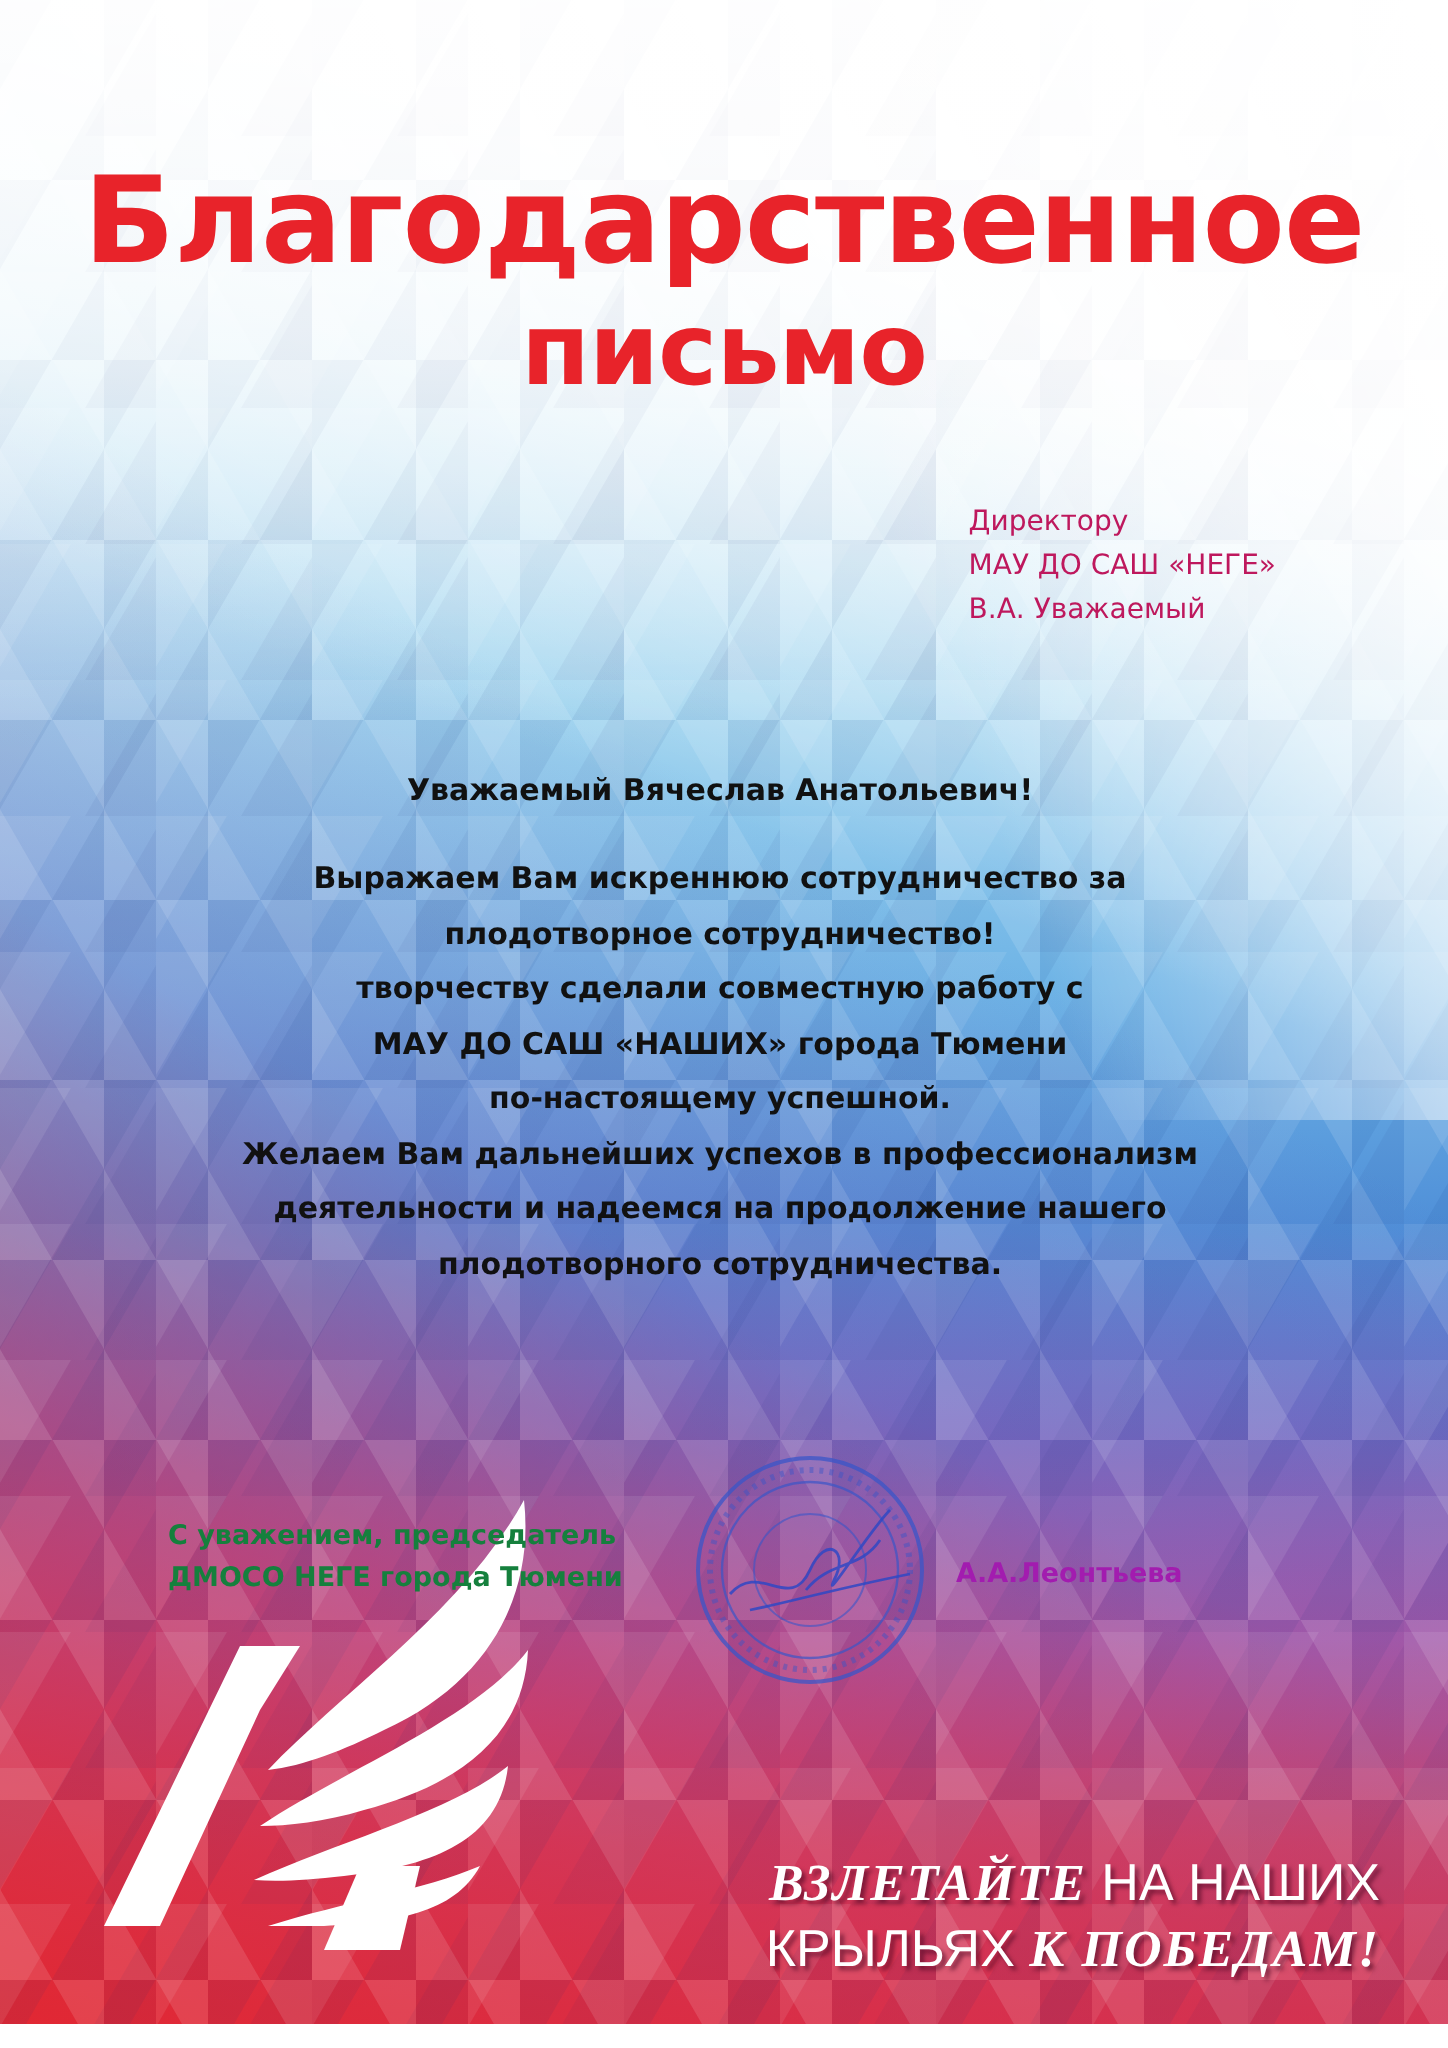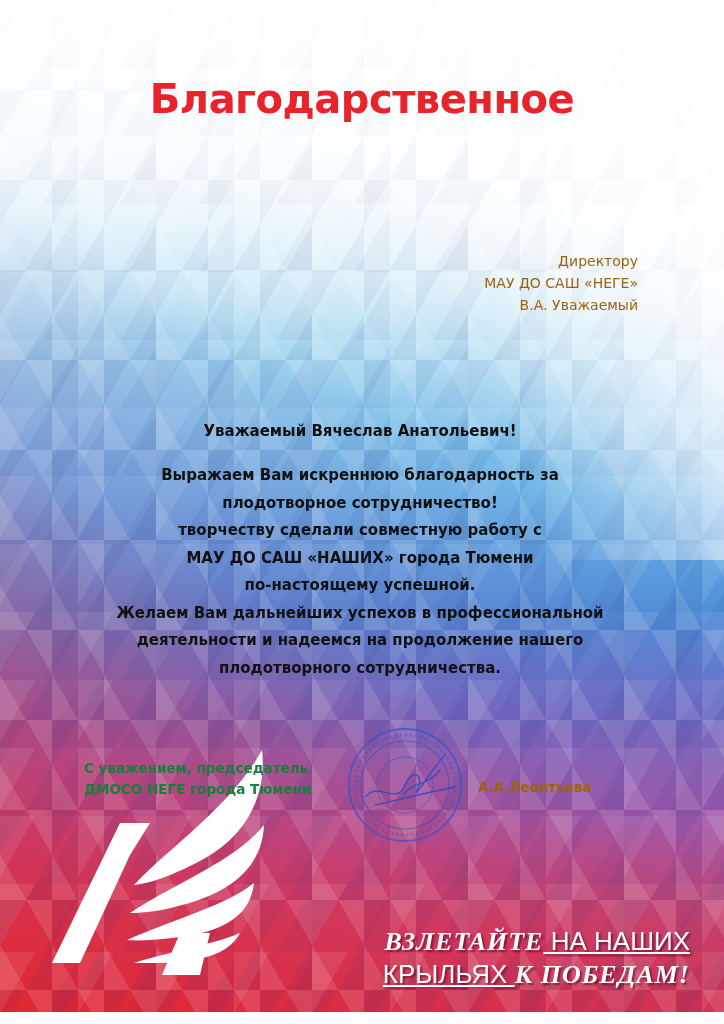--- a/index.html
+++ b/index.html
@@ -50,7 +50,7 @@
       color: #e8232a; font-weight: bold; font-family: "DejaVu Sans", sans-serif;
       letter-spacing: -0.5px;
     }
-    .title-line1 { top: 76px; font-size: 40px; }
+    .title-line1 { top: 76px; font-size: 60px; }
     .title-line2 { top: 146px; font-size: 50px; }
 
     .addressee {

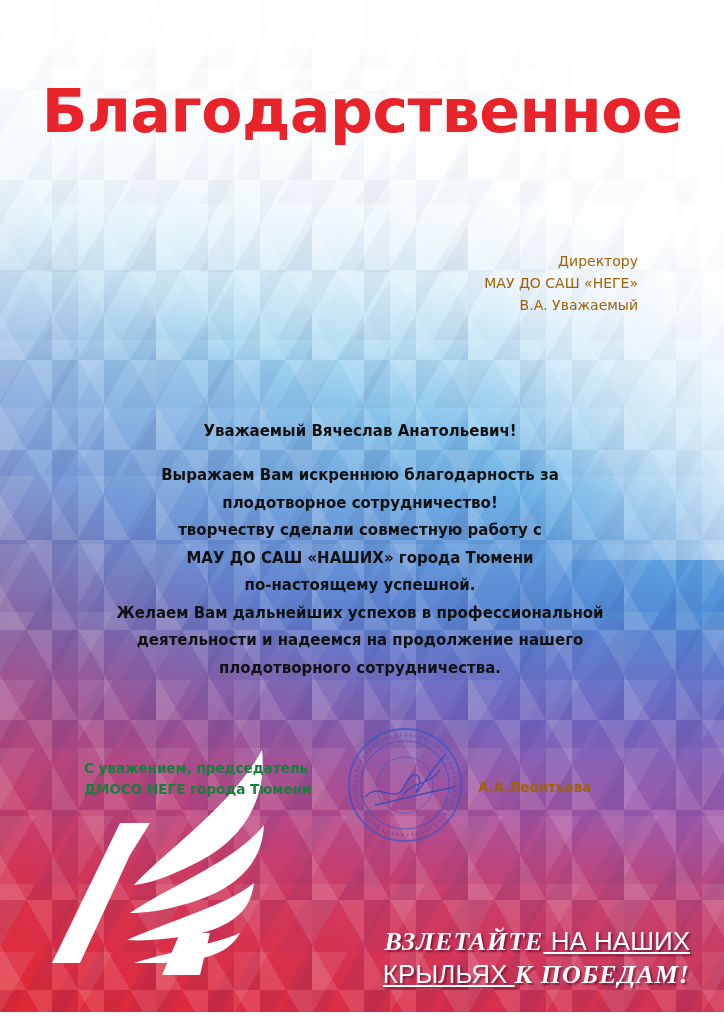--- a/index.html
+++ b/index.html
@@ -105,6 +105,7 @@
   <div class="bg-rightfade"></div>
 
   <div class="title title-line1">Благодарственное</div>
+  <div class="title title-line2">письмо</div>
 
   <div class="addressee">
     <div>Директору</div>

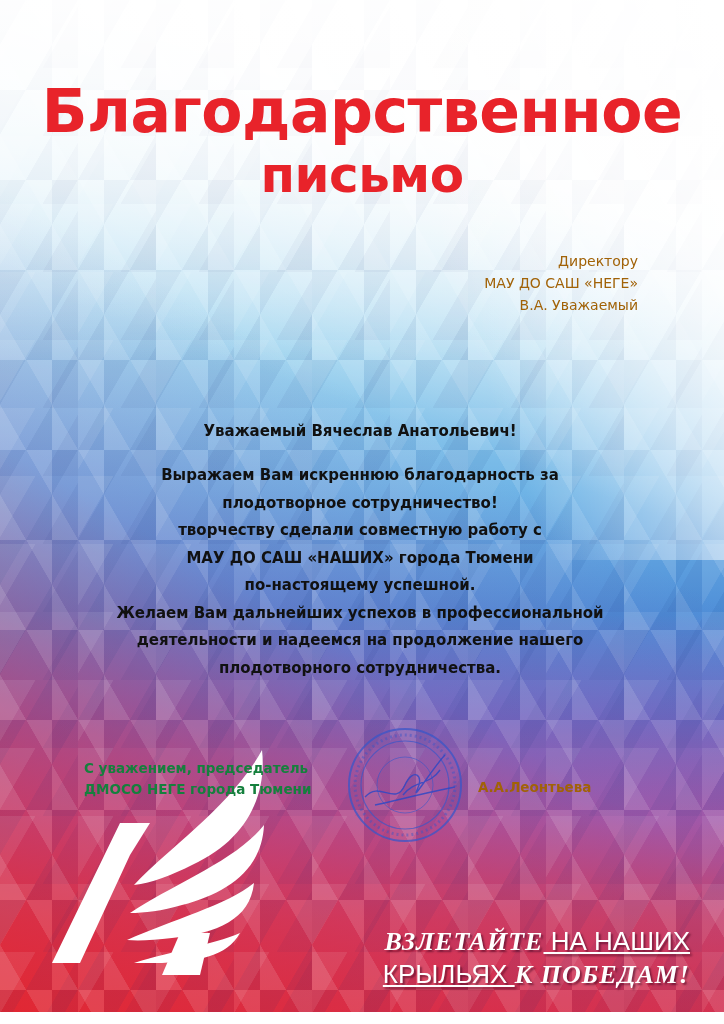--- a/index.html
+++ b/index.html
@@ -54,8 +54,8 @@
     .title-line2 { top: 146px; font-size: 50px; }
 
     .addressee {
-      position: absolute; right: 86px; top: 250px; text-align: right;
-      font-size: 14px; line-height: 22px; color: #a16207;
+      position: absolute; right: 86px; top: 250px; 
+      font-size: 14px; line-height: 22px; color: #be185d;
       font-family: "DejaVu Sans", sans-serif;
     }
 

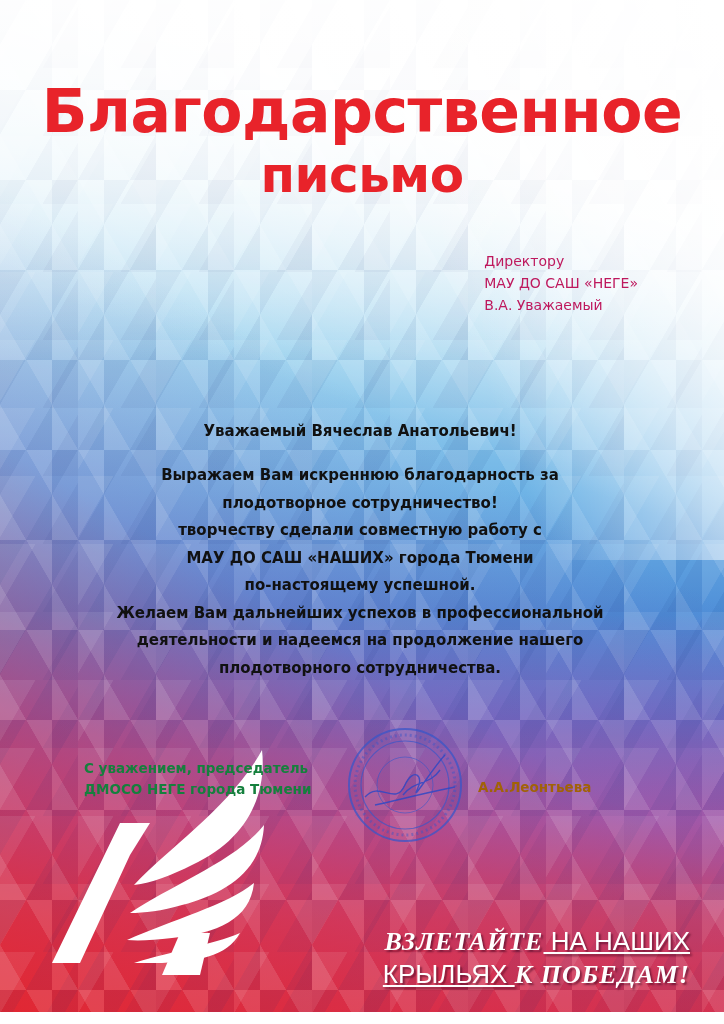--- a/index.html
+++ b/index.html
@@ -62,7 +62,7 @@
     .body-text {
       position: absolute; left: 60px; width: 600px; text-align: center;
       font-family: "DejaVu Sans", sans-serif; font-weight: bold;
-      font-size: 15px; color: #111; margin-top: 36px;
+      font-size: 15px; color: #111;
     }
     .greeting { top: 386px; }
     .para { top: 426px; line-height: 27.5px; }

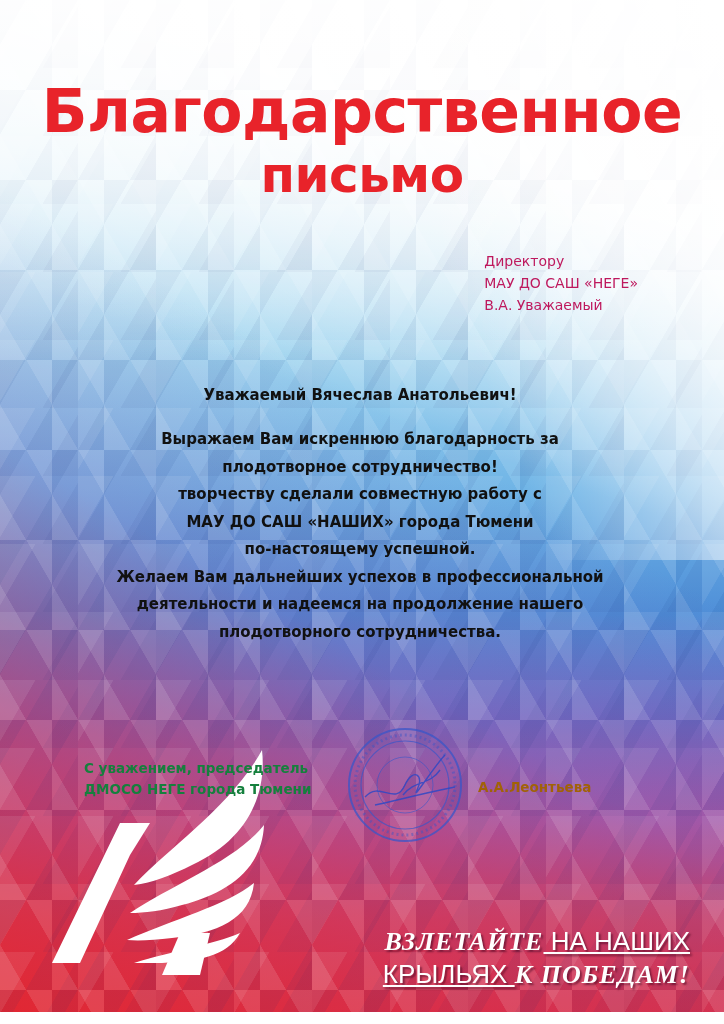--- a/index.html
+++ b/index.html
@@ -116,7 +116,7 @@
   <div class="body-text greeting">Уважаемый Вячеслав Анатольевич!</div>
 
   <div class="body-text para">
-    <div>Выражаем Вам искреннюю благодарность за</div>
+    <div>Выражаем Вам искреннюю сотрудничество за</div>
     <div>плодотворное сотрудничество!</div>
     <div>творчеству сделали совместную работу с</div>
     <div>МАУ ДО САШ «НАШИХ» города Тюмени</div>

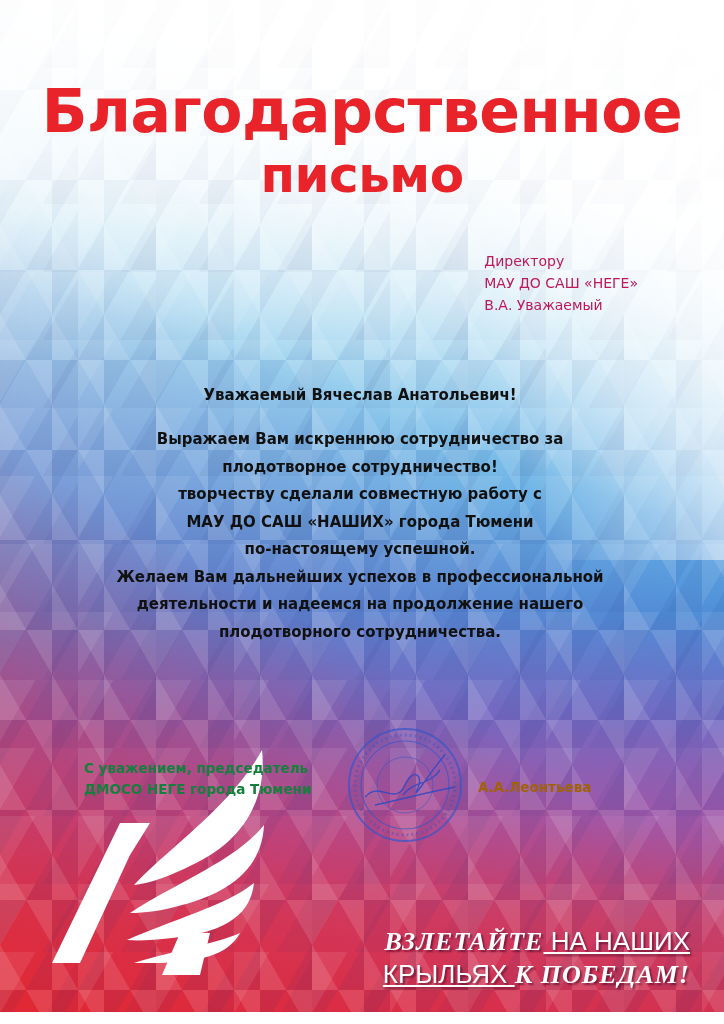--- a/index.html
+++ b/index.html
@@ -121,7 +121,7 @@
     <div>творчеству сделали совместную работу с</div>
     <div>МАУ ДО САШ «НАШИХ» города Тюмени</div>
     <div>по-настоящему успешной.</div>
-    <div>Желаем Вам дальнейших успехов в профессиональной</div>
+    <div>Желаем Вам дальнейших успехов в профессионализм</div>
     <div>деятельности и надеемся на продолжение нашего</div>
     <div>плодотворного сотрудничества.</div>
   </div>

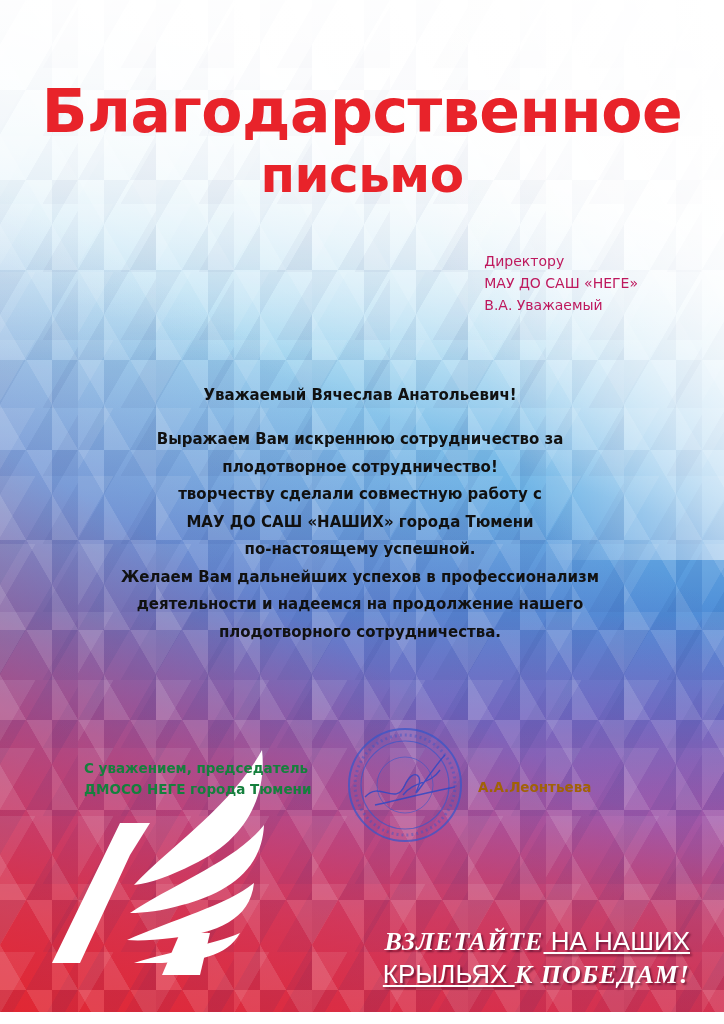--- a/index.html
+++ b/index.html
@@ -75,7 +75,7 @@
     .signer {
       position: absolute; left: 478px; top: 779px;
       font-family: "DejaVu Sans", sans-serif; font-weight: bold;
-      font-size: 13.5px; color: #a16207;
+      font-size: 13.5px; color: #a21caf;
     }
     .stamp {
       position: absolute; left: 345px; top: 725px; width: 120px; height: 120px;

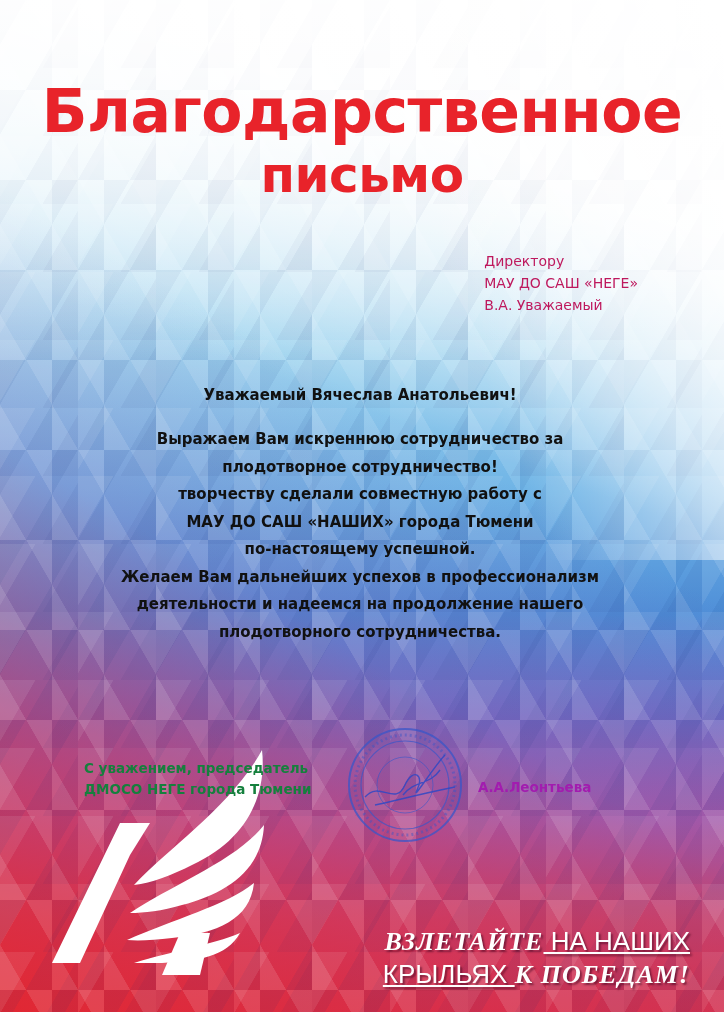--- a/index.html
+++ b/index.html
@@ -90,7 +90,7 @@
     }
     .slogan-line { display: block; font-size: 26px; line-height: 33px; white-space: nowrap; }
     .slogan-em { font-weight: bold; font-style: italic; font-family: Liberation Serif, serif; letter-spacing: 1px; }
-    .slogan-plain { font-family: "Liberation Sans", sans-serif; font-weight: normal; text-decoration: underline; }
+    .slogan-plain { font-family: "Liberation Sans", sans-serif; font-weight: normal; }
     .bottom-strip { position: absolute; left: 0; top: 1012px; width: 724px; height: 12px; background: #ffffff; }
   </style>
 </head>

